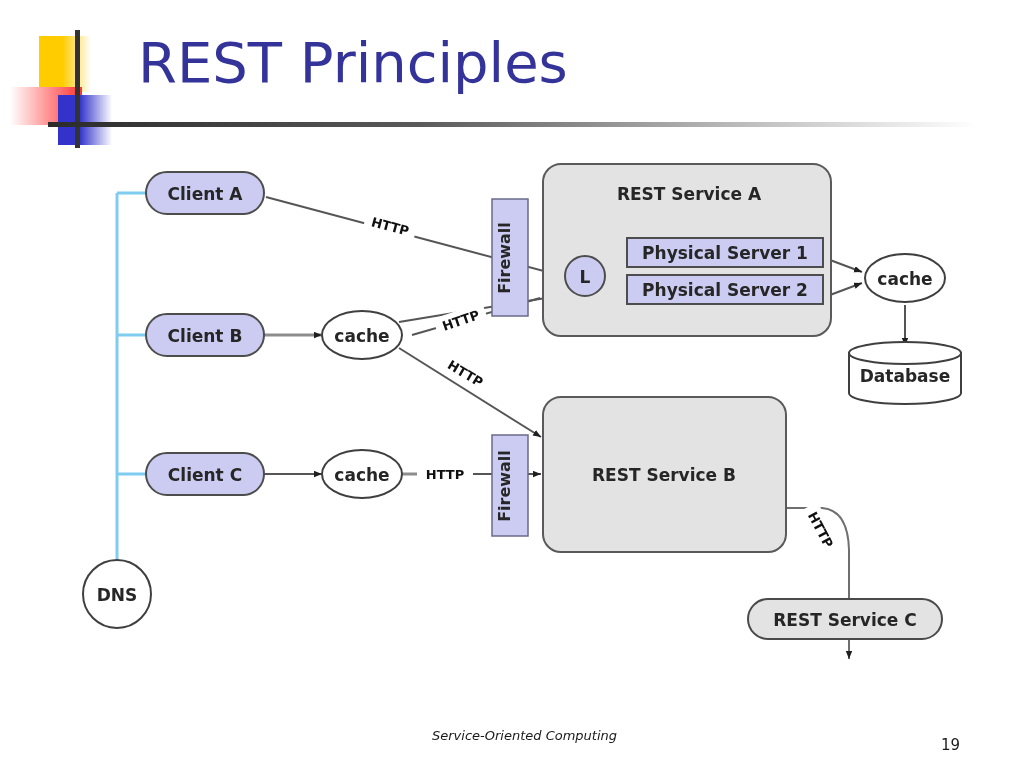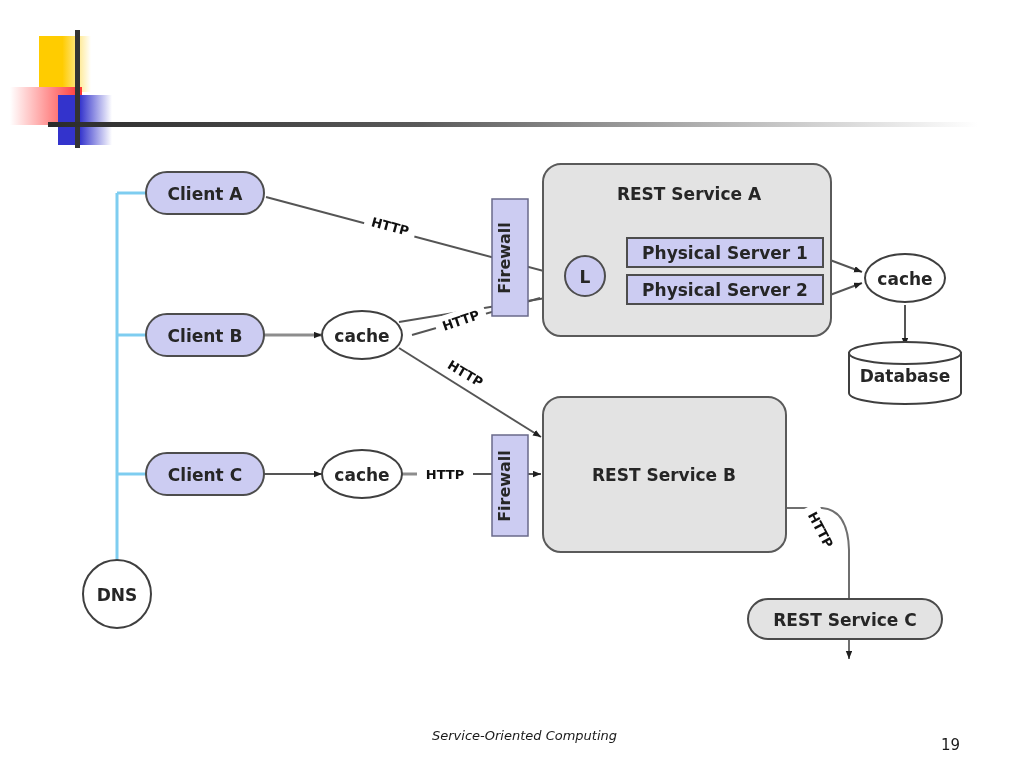--- a/index.html
+++ b/index.html
@@ -122,6 +122,7 @@
   <div class="deco-blue"></div>
   <div class="deco-vline"></div>
   <div class="deco-hline"></div>
+  <div id="page-title">REST Principles</div>
 </div>
 
 <div id="diagram">

